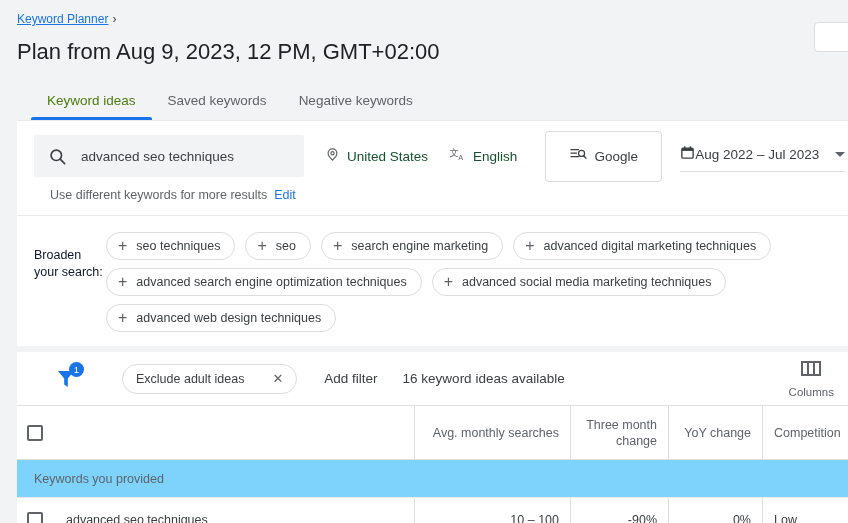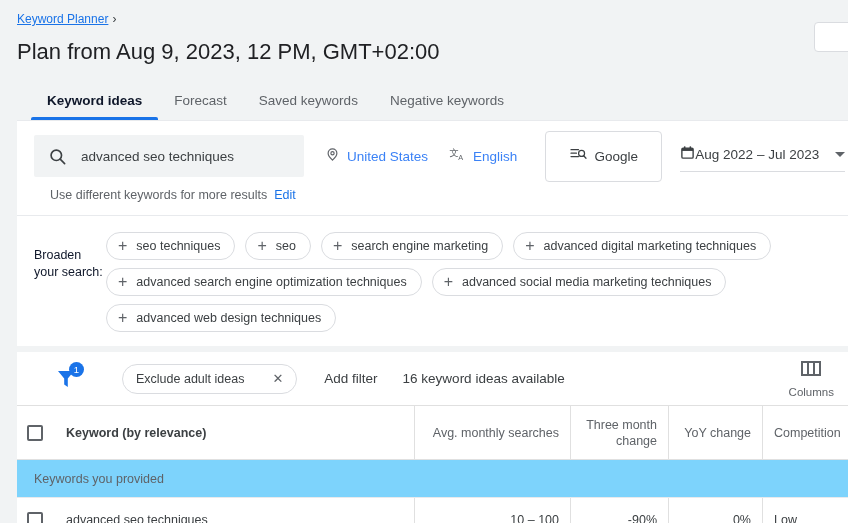--- a/index.html
+++ b/index.html
@@ -76,7 +76,7 @@
     position: relative;
     line-height: 16px;
   }
-  .tab.active { color: #0f172a; font-weight: 700; }
+  .tab.active { color: #4d7c0f; font-weight: 400; }
   .tab.active::after {
     content: "";
     position: absolute;

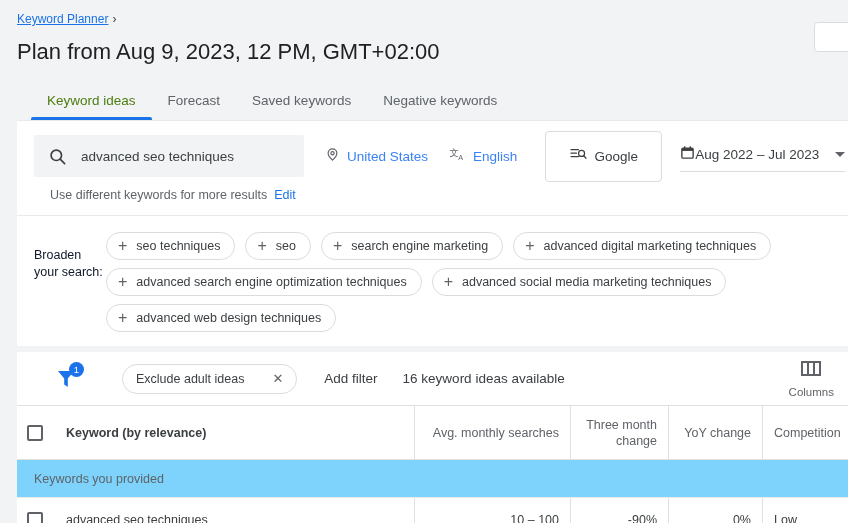--- a/index.html
+++ b/index.html
@@ -342,7 +342,6 @@
 
 <div class="tabs">
   <div class="tab active">Keyword ideas</div>
-  <div class="tab">Forecast</div>
   <div class="tab">Saved keywords</div>
   <div class="tab">Negative keywords</div>
 </div>

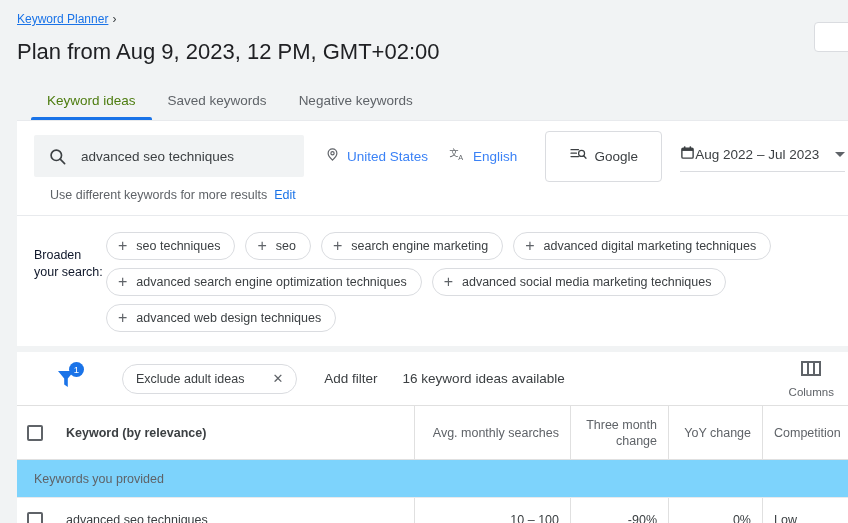--- a/index.html
+++ b/index.html
@@ -122,7 +122,7 @@
     gap: 7px;
     margin-left: 21px;
     font-size: 13.5px;
-    color: #3b82f6;
+    color: #14532d;
     cursor: pointer;
   }
   .network-box {

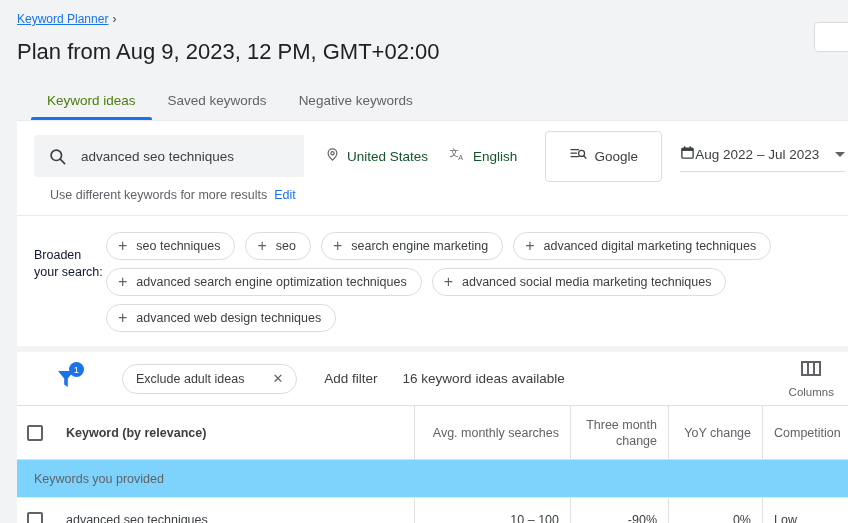--- a/index.html
+++ b/index.html
@@ -483,7 +483,6 @@
     <div class="thead">
       <div class="th col-kw">
         <span class="checkbox"></span>
-        <span class="th-kw-label">Keyword (by relevance)</span>
       </div>
       <div class="th col-n c1">
         <span class="th-label">Avg. monthly searches</span>

